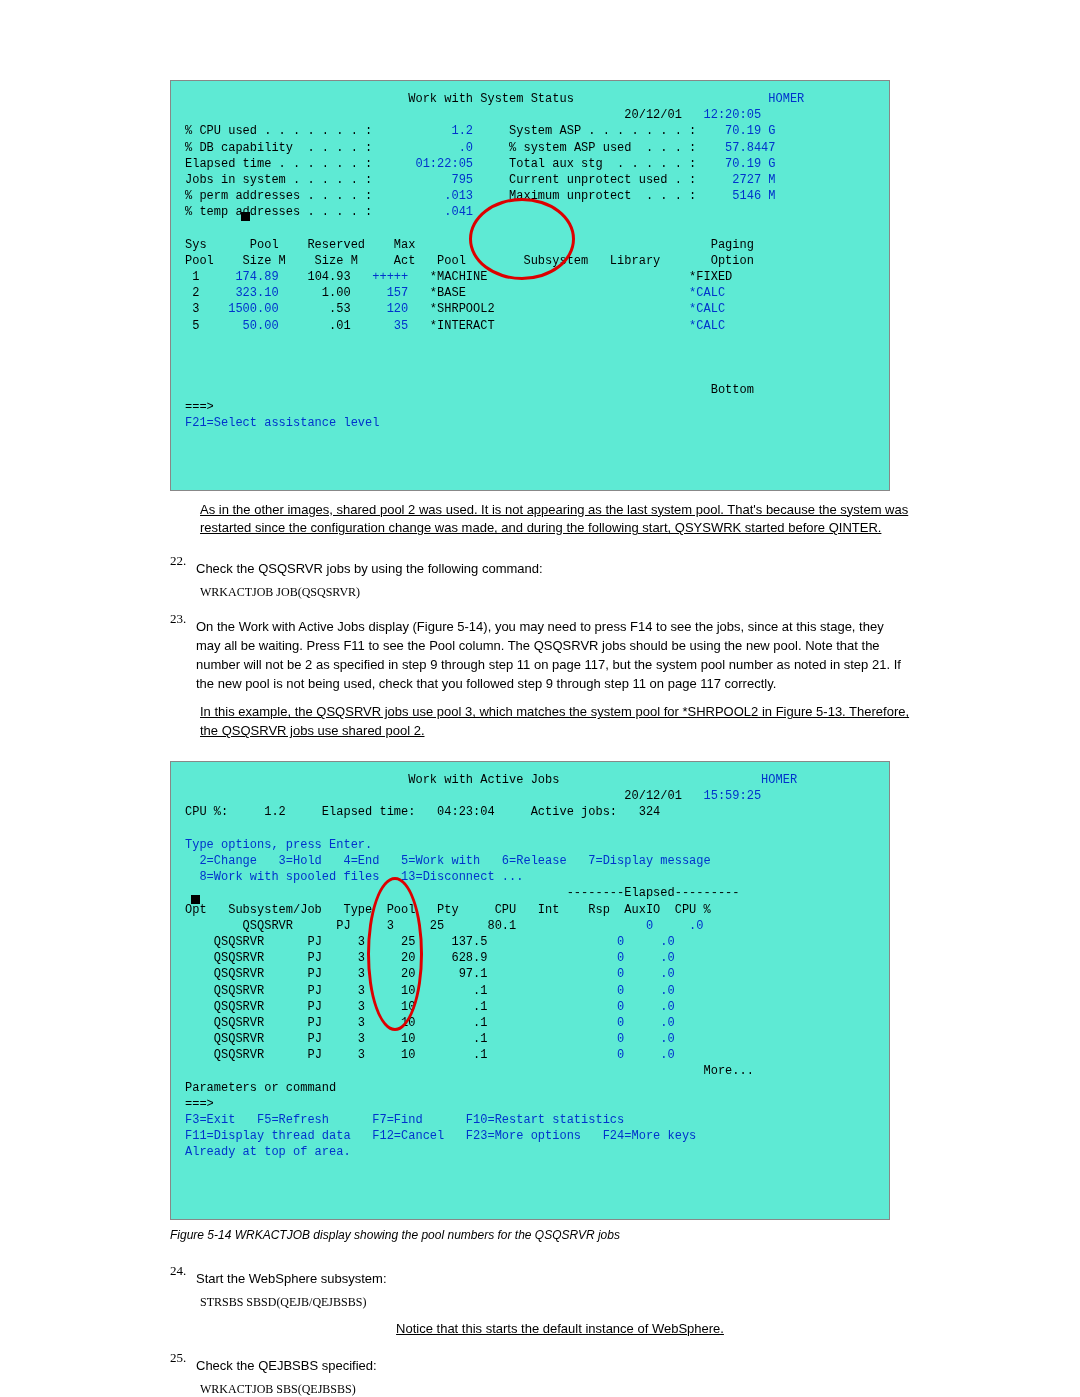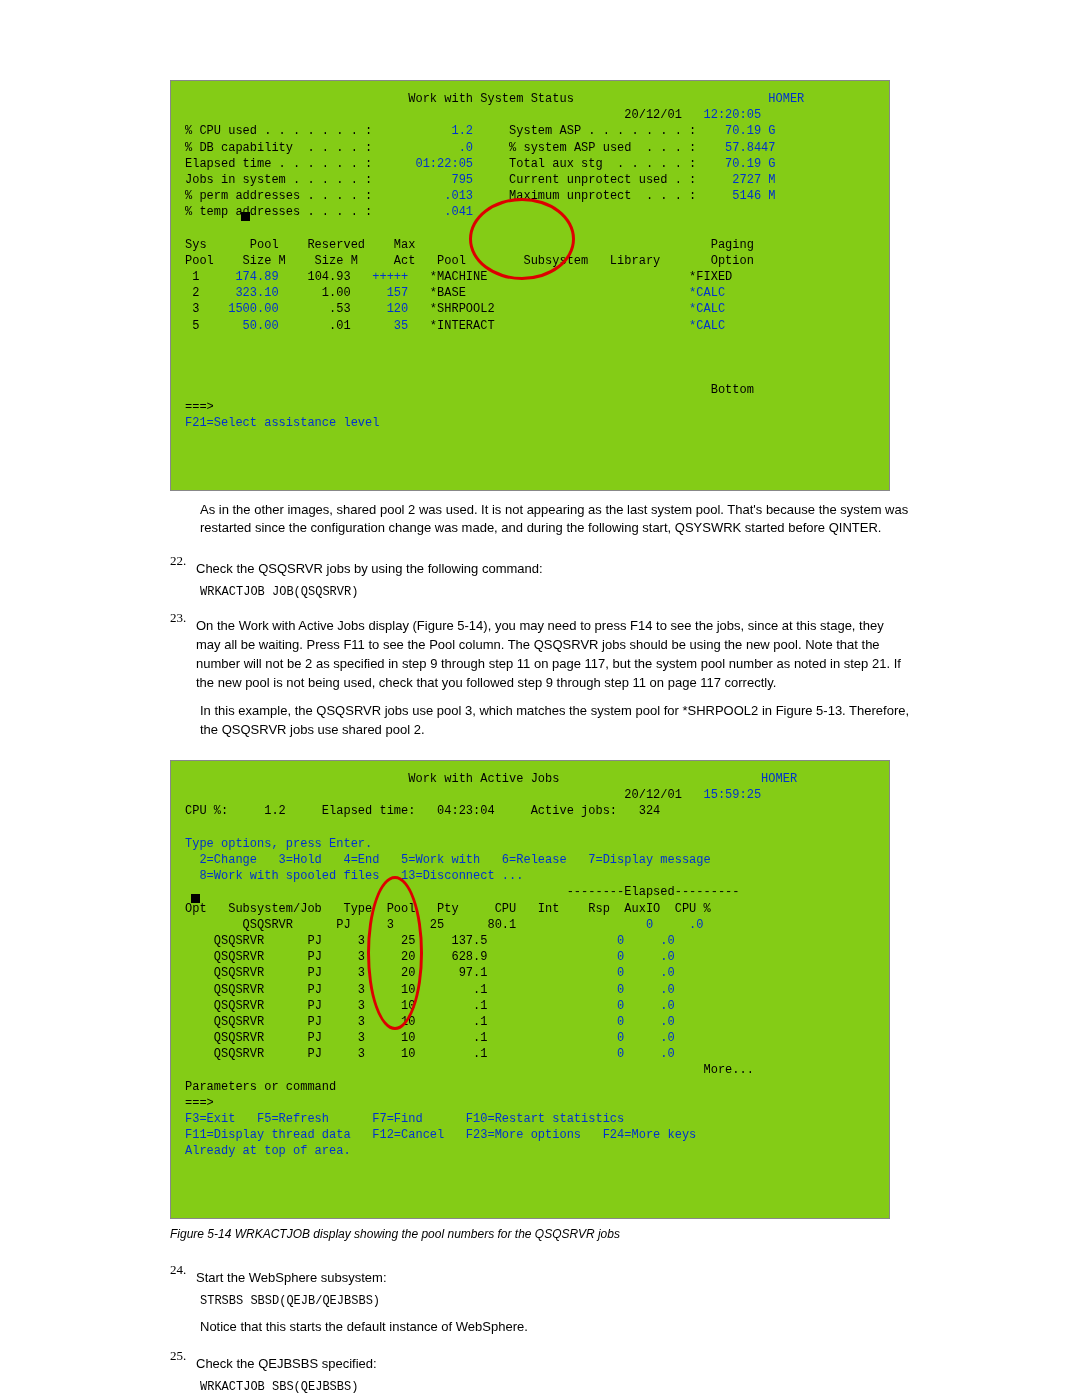--- a/index.html
+++ b/index.html
@@ -18,7 +18,7 @@
   }
   .term {
     border: 1px solid #888;
-    background: #84cc16;
+    background: #5eead4;
     margin: 20px 0 8px 100px;
     padding: 10px 14px 10px 14px;
     font-family: "Courier New", Courier, monospace;

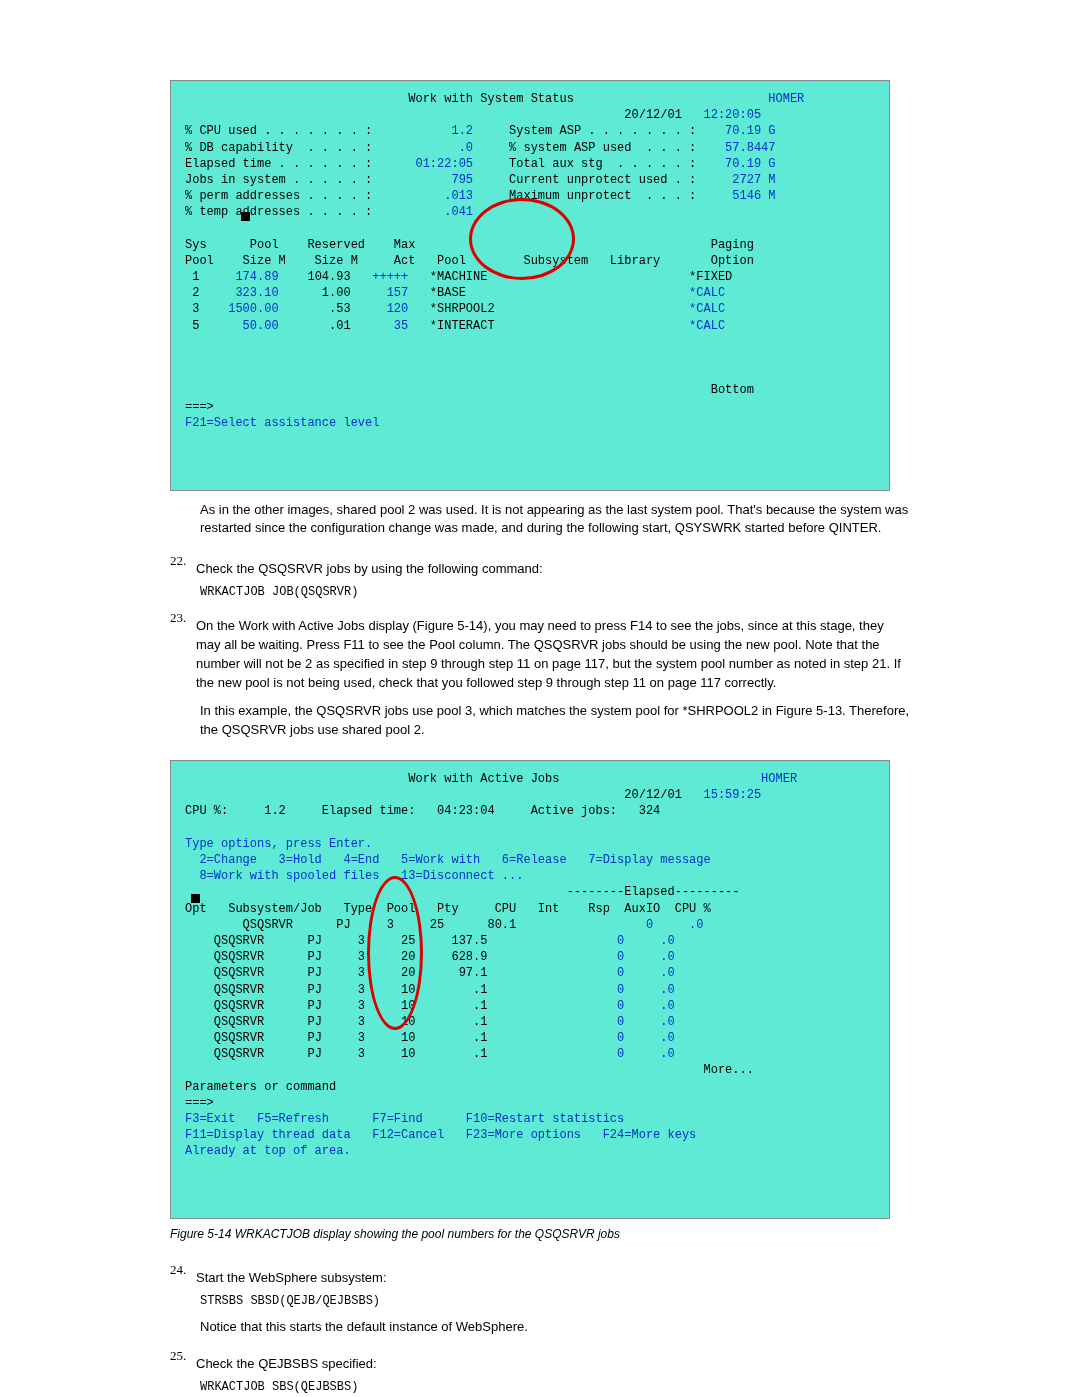--- a/index.html
+++ b/index.html
@@ -41,6 +41,7 @@
     margin: 10px 0 14px 130px;
     width: 720px;
     line-height: 1.45;
+    text-decoration: underline;
   }
   .step {
     margin: 10px 0 6px 100px;

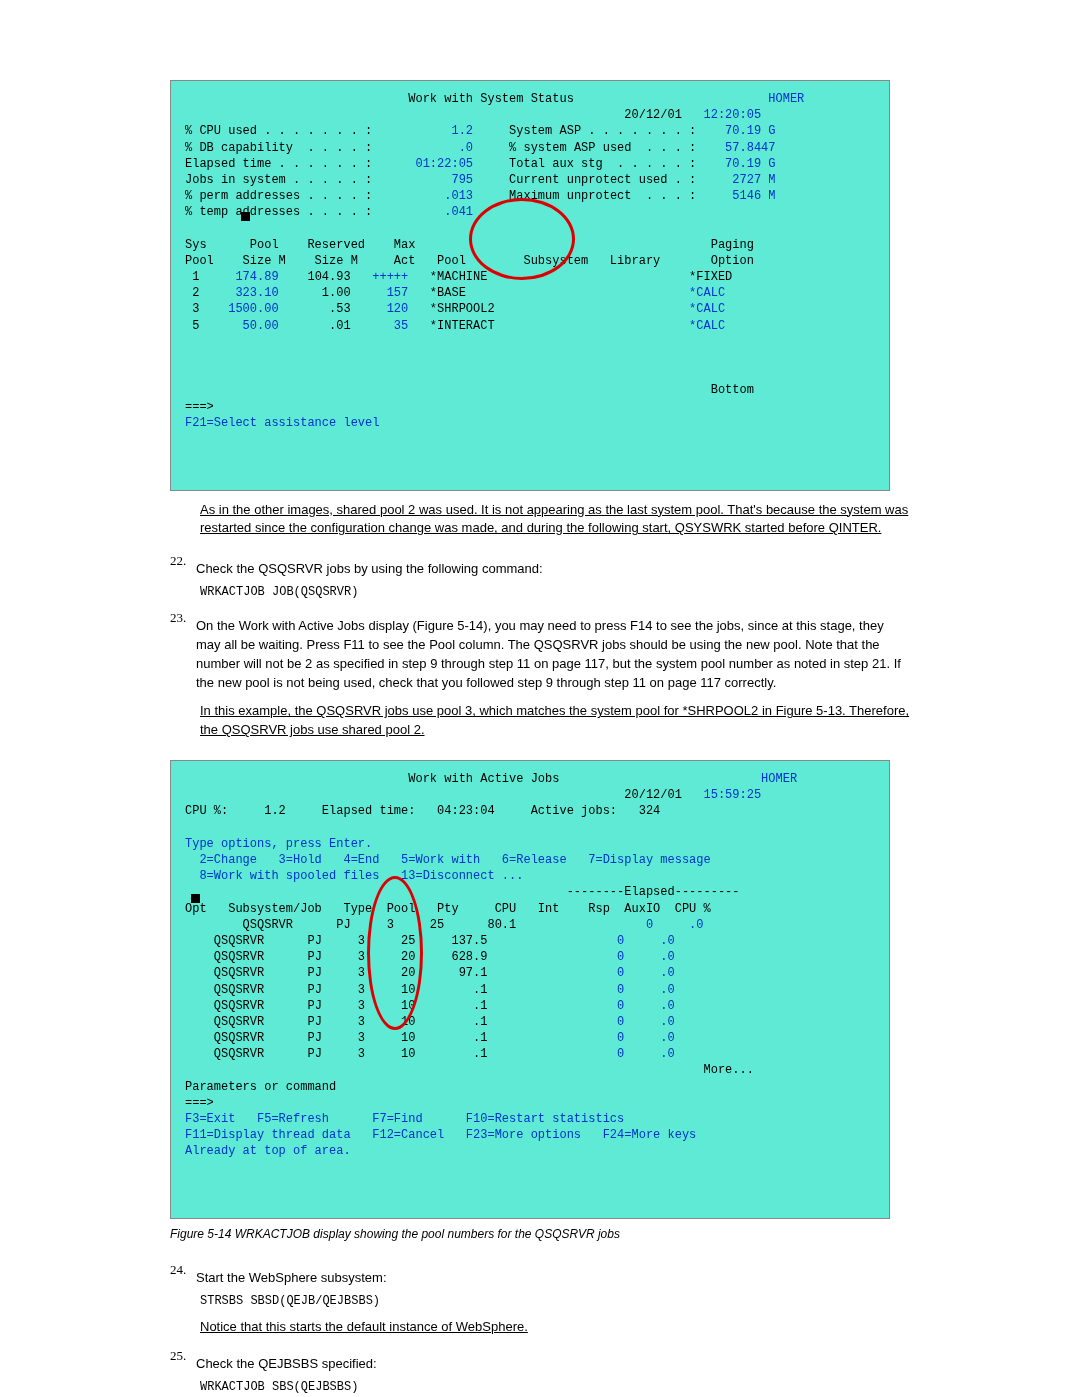--- a/index.html
+++ b/index.html
@@ -56,7 +56,7 @@
   }
   .step .content { display: inline-block; width: 710px; vertical-align: top; margin-top: 8px; }
   .cmd {
-    font-family: Liberation Mono, monospace;
+    font-family: Liberation Serif, serif;
     font-size: 12px;
     margin: 6px 0 10px 130px;
   }

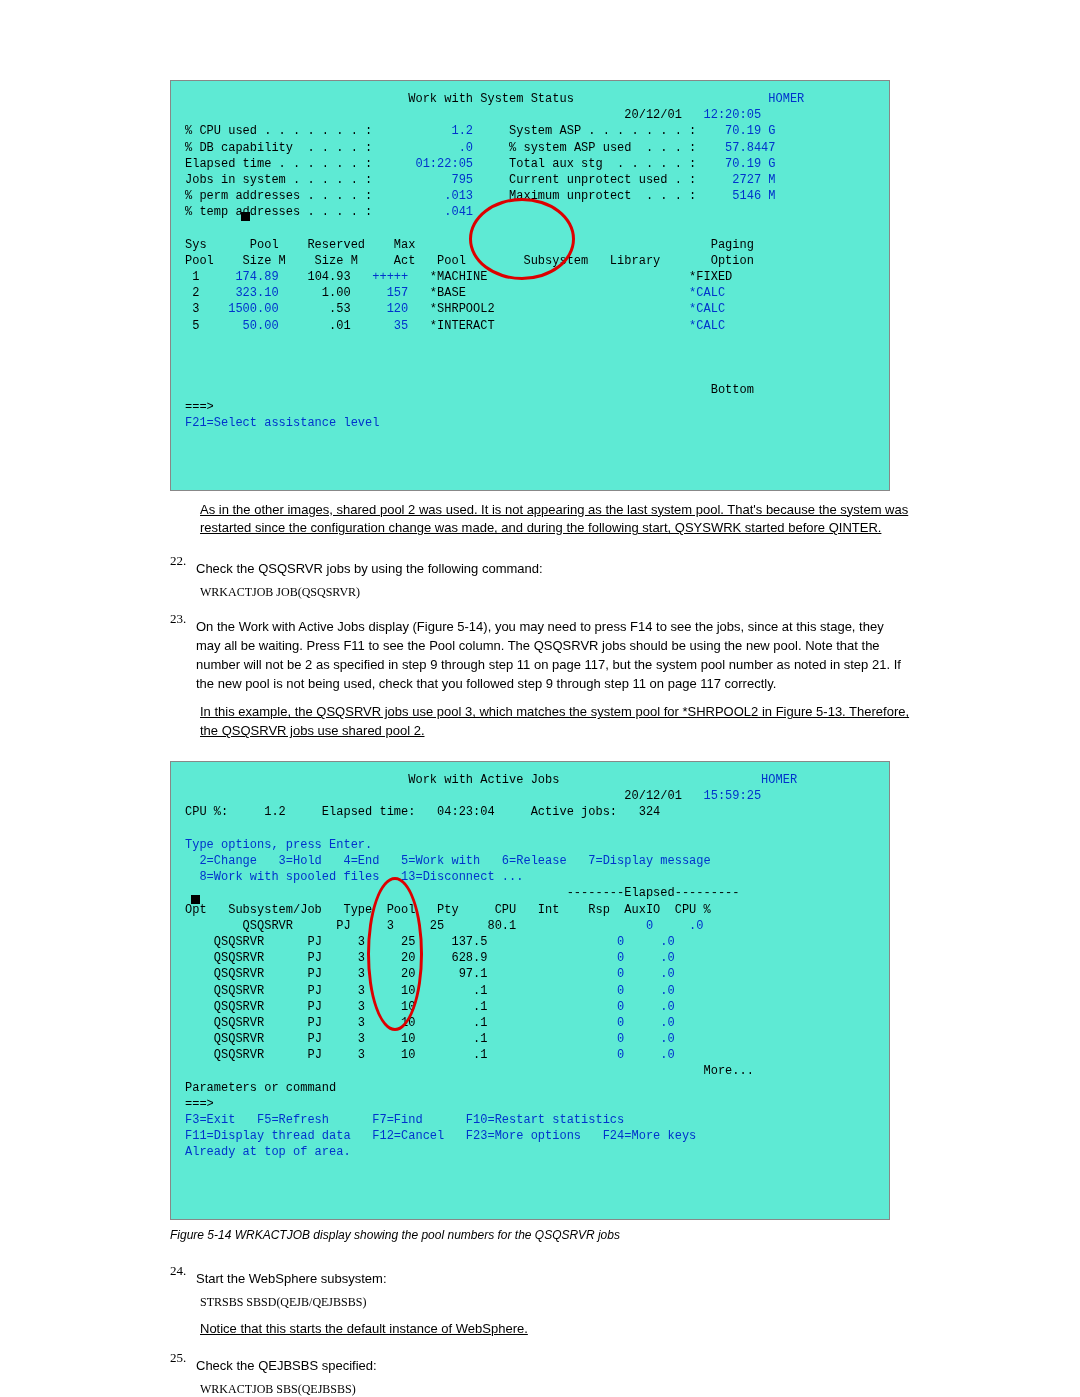--- a/index.html
+++ b/index.html
@@ -149,7 +149,7 @@
     <span class="num">24.</span><span class="content">Start the WebSphere subsystem:</span>
   </div>
   <div class="cmd">STRSBS SBSD(QEJB/QEJBSBS)</div>
-  <div class="body-text" style="margin-top:4px;margin-bottom:6px;">Notice that this starts the default instance of WebSphere.</div>
+  <div class="body-text" style="margin-top:4px;margin-bottom:6px;text-align:center;">Notice that this starts the default instance of WebSphere.</div>
 
   <div class="step">
     <span class="num">25.</span><span class="content">Check the QEJBSBS specified:</span>

